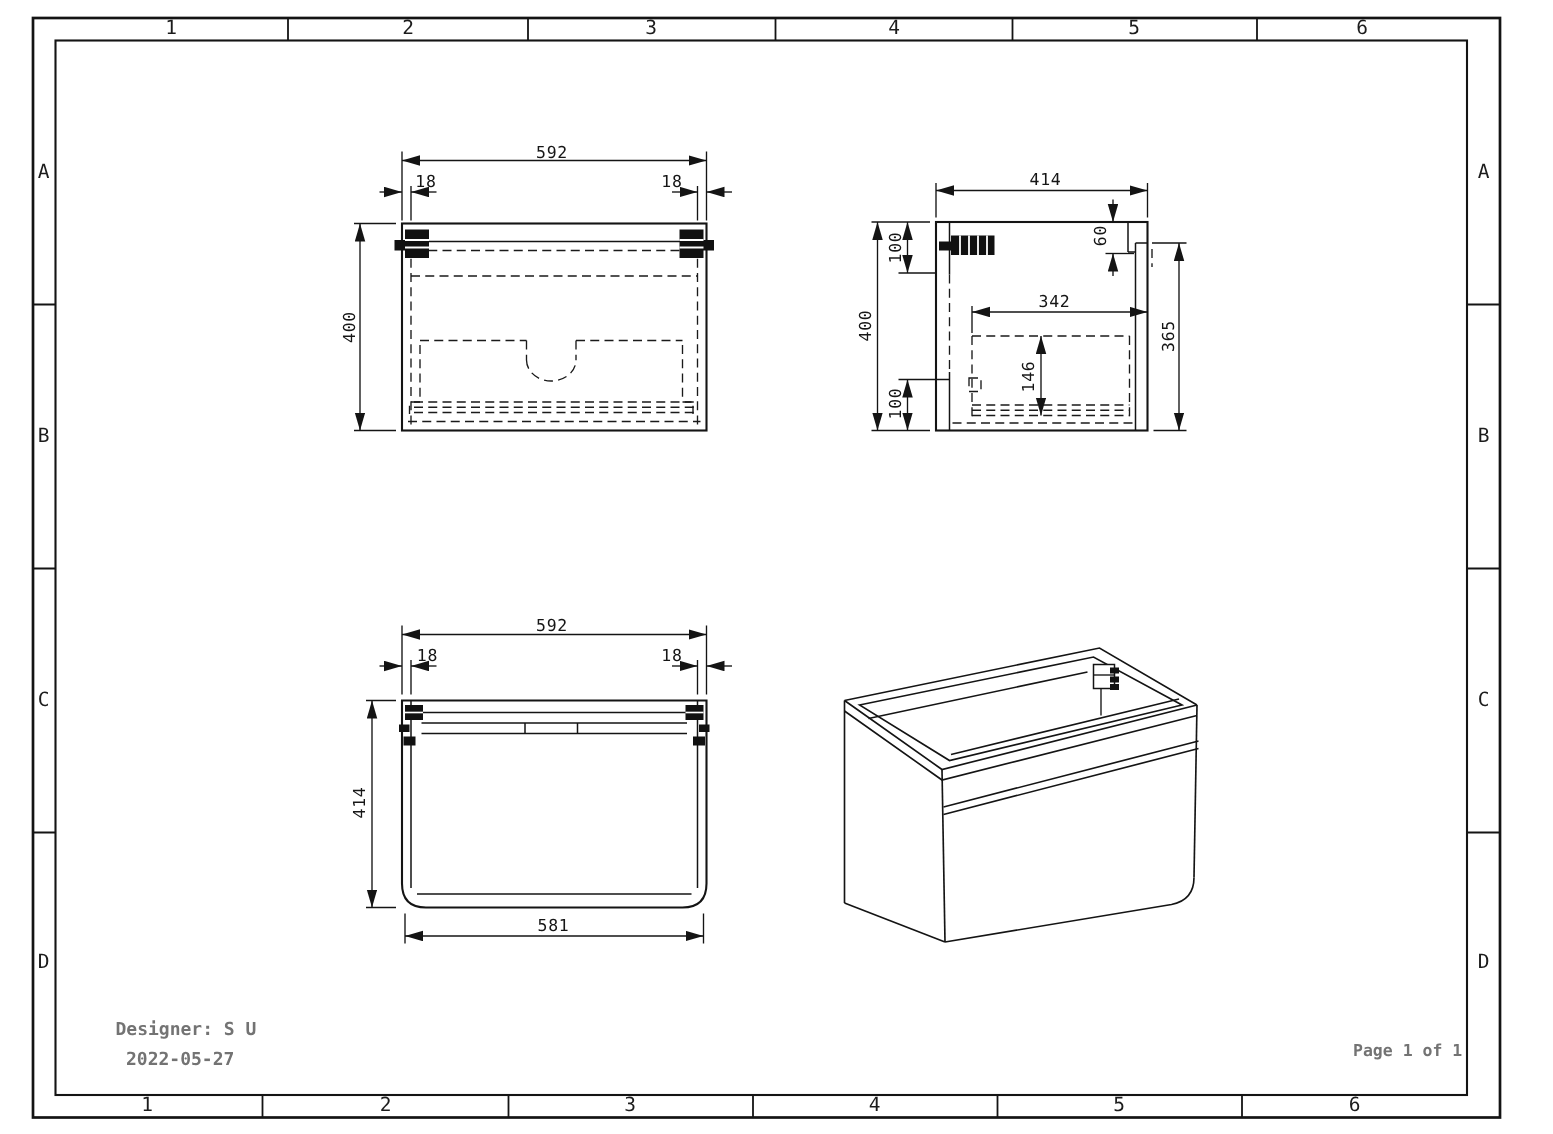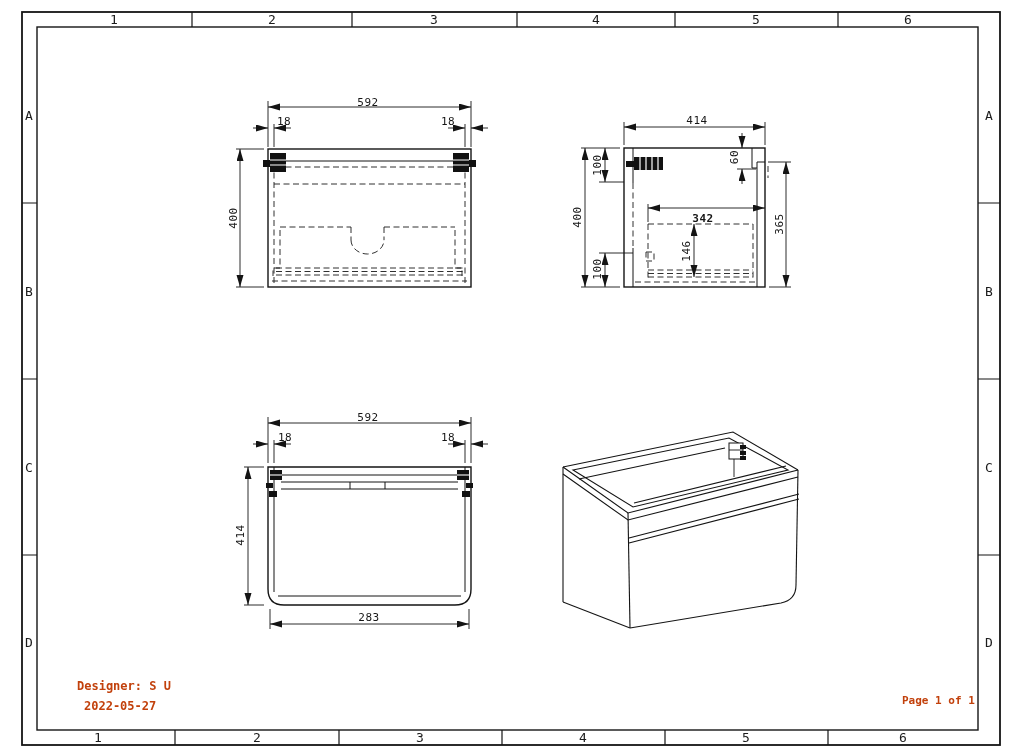--- a/index.html
+++ b/index.html
@@ -241,7 +241,7 @@
   <div class="dim v" style="left:597px; top:165px;">100</div>
   <div class="dim v" style="left:597px; top:269px;">100</div>
   <div class="dim v" style="left:734px; top:157px;">60</div>
-  <div class="dim" style="left:703px; top:218px;font-weight:bold;">342</div>
+  <div class="dim" style="left:703px; top:201px;">342</div>
   <div class="dim v" style="left:779px; top:224px;">365</div>
   <div class="dim v" style="left:686px; top:251px;">146</div>
 

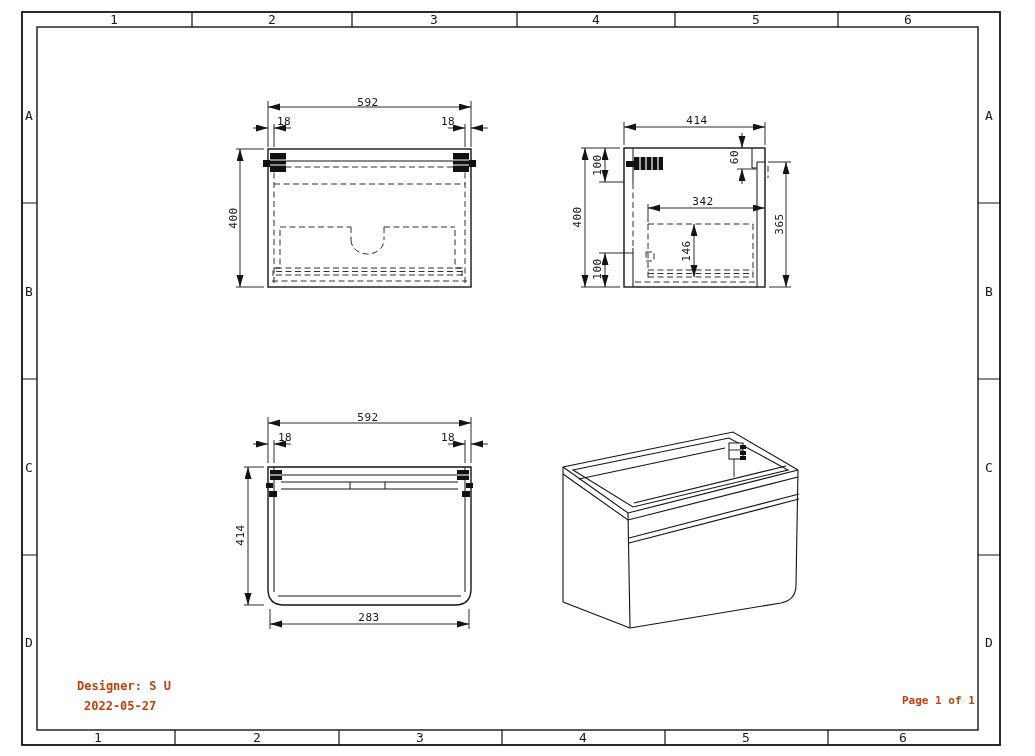--- a/index.html
+++ b/index.html
@@ -249,7 +249,7 @@
   <div class="dim" style="left:285px; top:437px;">18</div>
   <div class="dim" style="left:448px; top:437px;">18</div>
   <div class="dim v" style="left:240px; top:535px;">414</div>
-  <div class="dim" style="left:369px; top:617px;">283</div>
+  <div class="dim" style="left:369px; top:617px;">581</div>
 
   <div class="tb" style="left:77px;  top:679px;">Designer: S U</div>
   <div class="tb" style="left:84px;  top:699px;">2022-05-27</div>

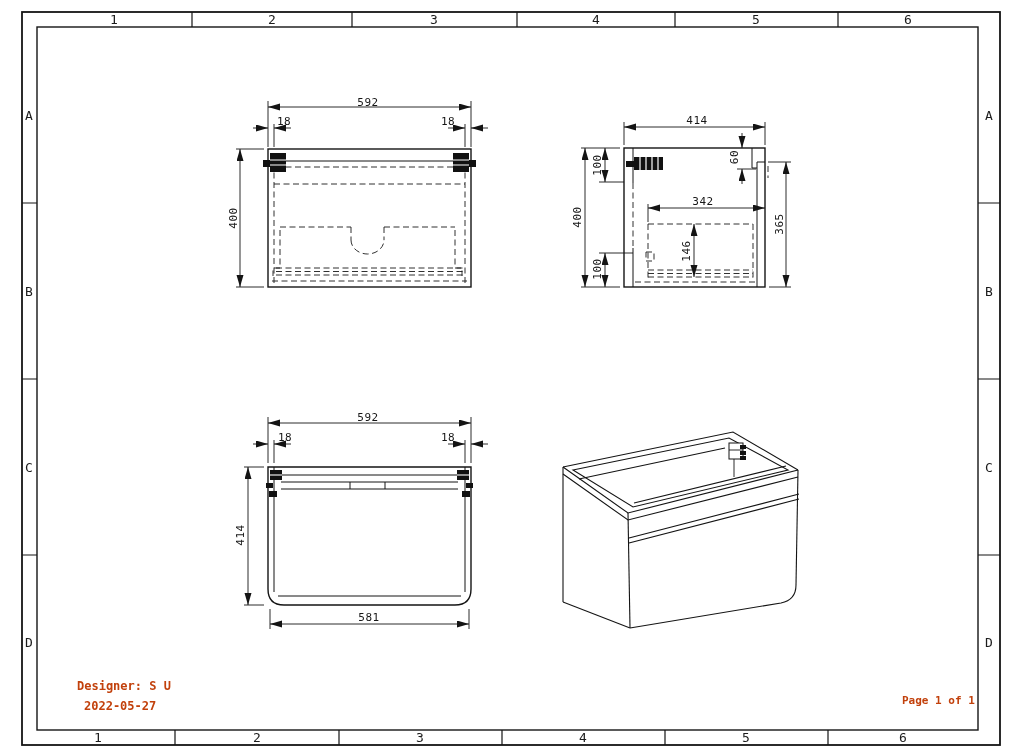--- a/index.html
+++ b/index.html
@@ -17,7 +17,7 @@
     font-size:11px; color:#161616; line-height:1; letter-spacing:0.5px; white-space:nowrap;
   }
   .dim.v { transform:translate(-50%,-50%) rotate(-90deg); }
-  .tb { position:absolute; font-size:12px; font-weight:bold; color:#c2410c; white-space:nowrap; }
+  .tb { position:absolute; font-size:12px; font-weight:bold; color:#737373; white-space:nowrap; }
   .tb.page { font-size:11px;text-align:center; }
 </style>
 </head>

